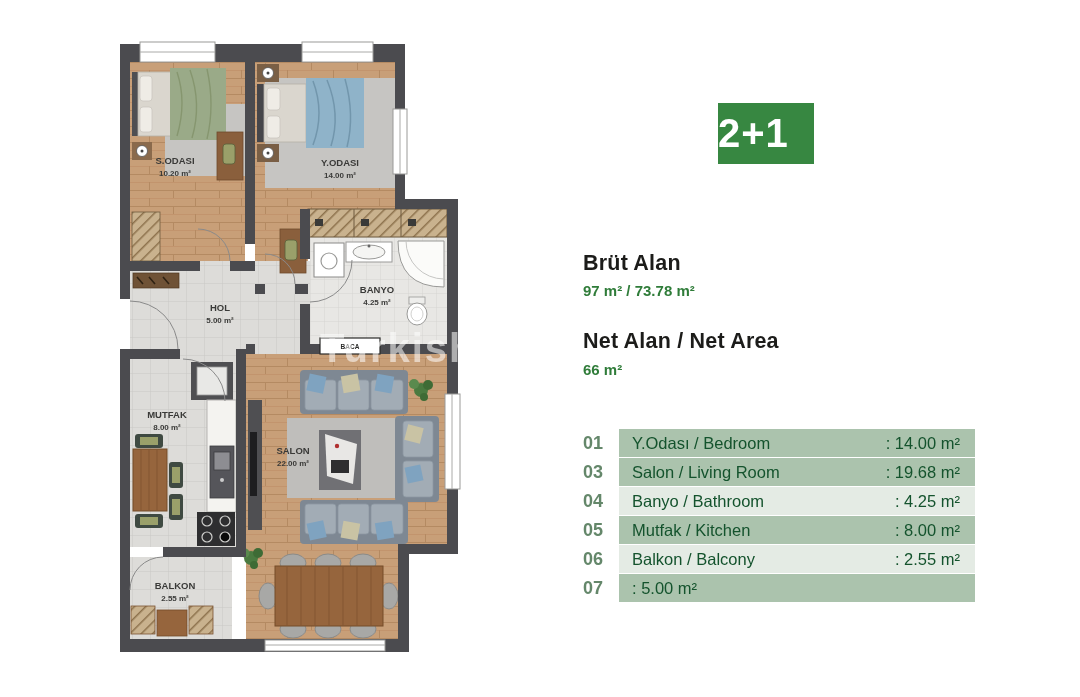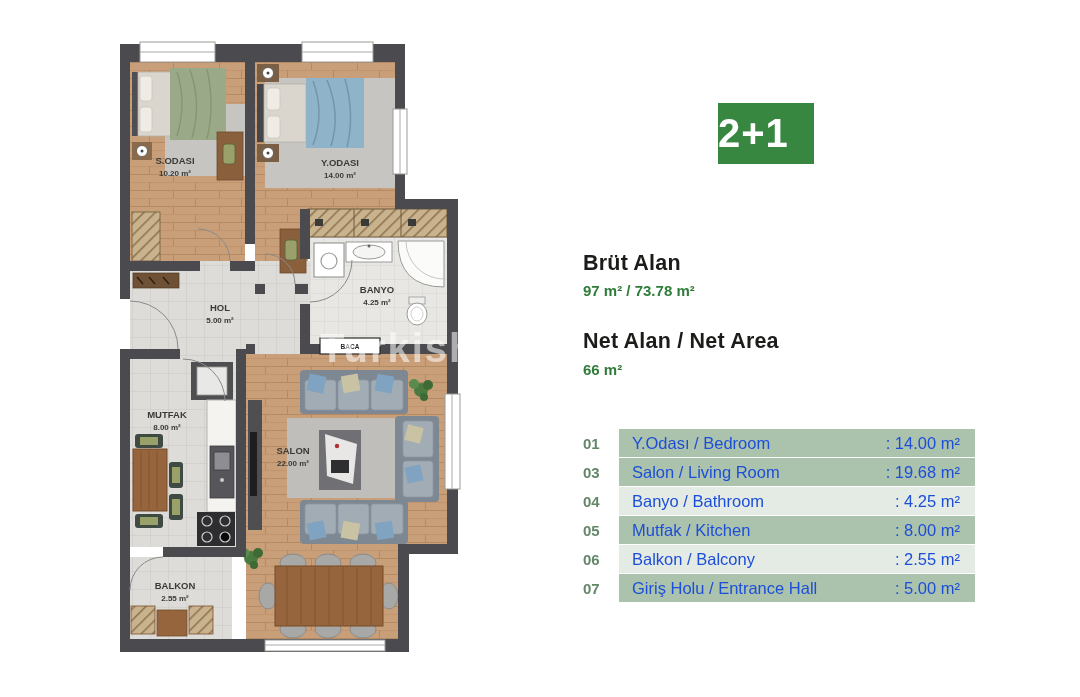--- a/index.html
+++ b/index.html
@@ -17,7 +17,7 @@
   .rtable{position:absolute;left:583px;top:429px;width:392px;}
   .trow{display:flex;align-items:stretch;height:29px;}
   .tnum{width:30px;display:flex;align-items:center;color:#64876a;
-        font-size:15px;font-weight:bold;}
+        font-size:18px;font-weight:bold;}
   .tcell{flex:1;margin-left:6px;display:flex;align-items:center;justify-content:space-between;
          padding:0 15px 0 13px;font-size:16.5px;color:#1d4ed8;border-bottom:1px solid #ffffff;}
   .row-dark .tcell{background:#abc3ad;}

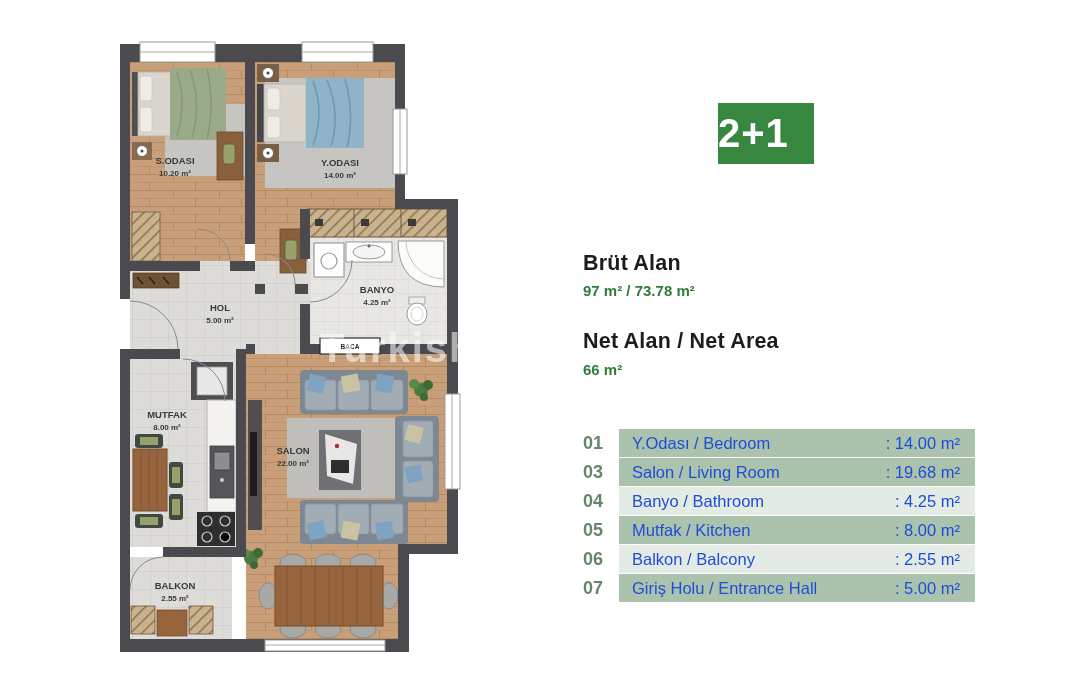--- a/index.html
+++ b/index.html
@@ -19,7 +19,7 @@
   .tnum{width:30px;display:flex;align-items:center;color:#64876a;
         font-size:18px;font-weight:bold;}
   .tcell{flex:1;margin-left:6px;display:flex;align-items:center;justify-content:space-between;
-         padding:0 15px 0 13px;font-size:16.5px;color:#1d4ed8;border-bottom:1px solid #ffffff;}
+         padding:0 15px 0 13px;font-size:16.5px;color:#14532d;border-bottom:1px solid #ffffff;}
   .row-dark .tcell{background:#abc3ad;}
   .row-light .tcell{background:#e4ebe4;}
   .tval{white-space:nowrap;}

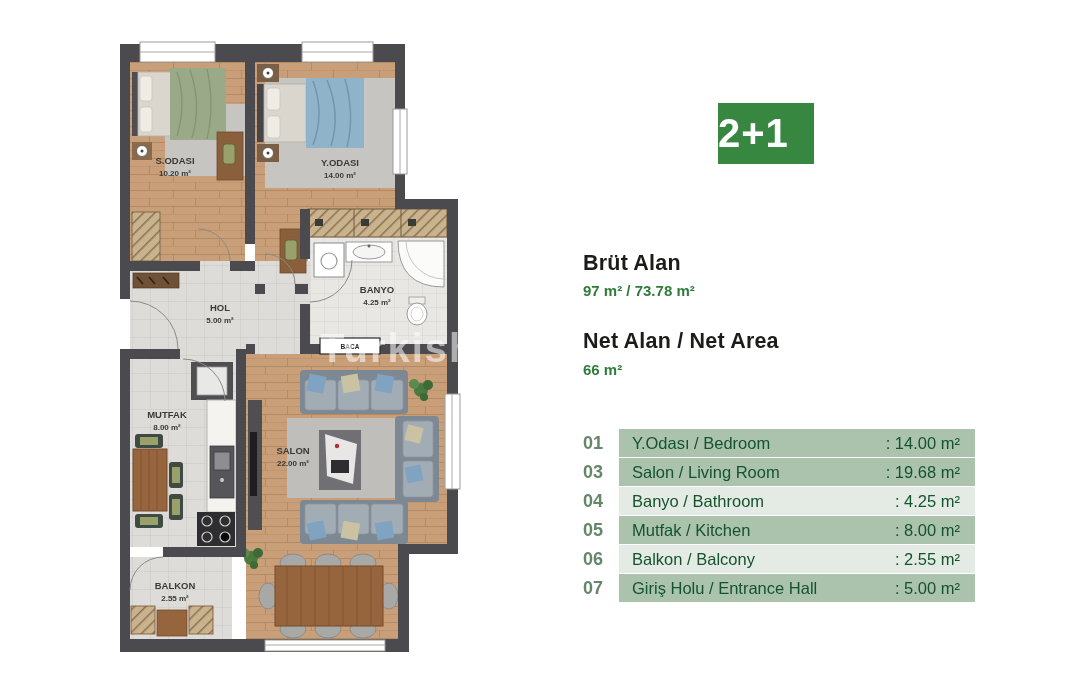--- a/index.html
+++ b/index.html
@@ -337,7 +337,6 @@
     <div class="trow row-dark">
       <span class="tnum">07</span>
       <span class="tcell">
-          <span class="tlabel">Giriş Holu / Entrance Hall</span>
           <span class="tval">: 5.00 m²</span>
         </span>
     </div>

